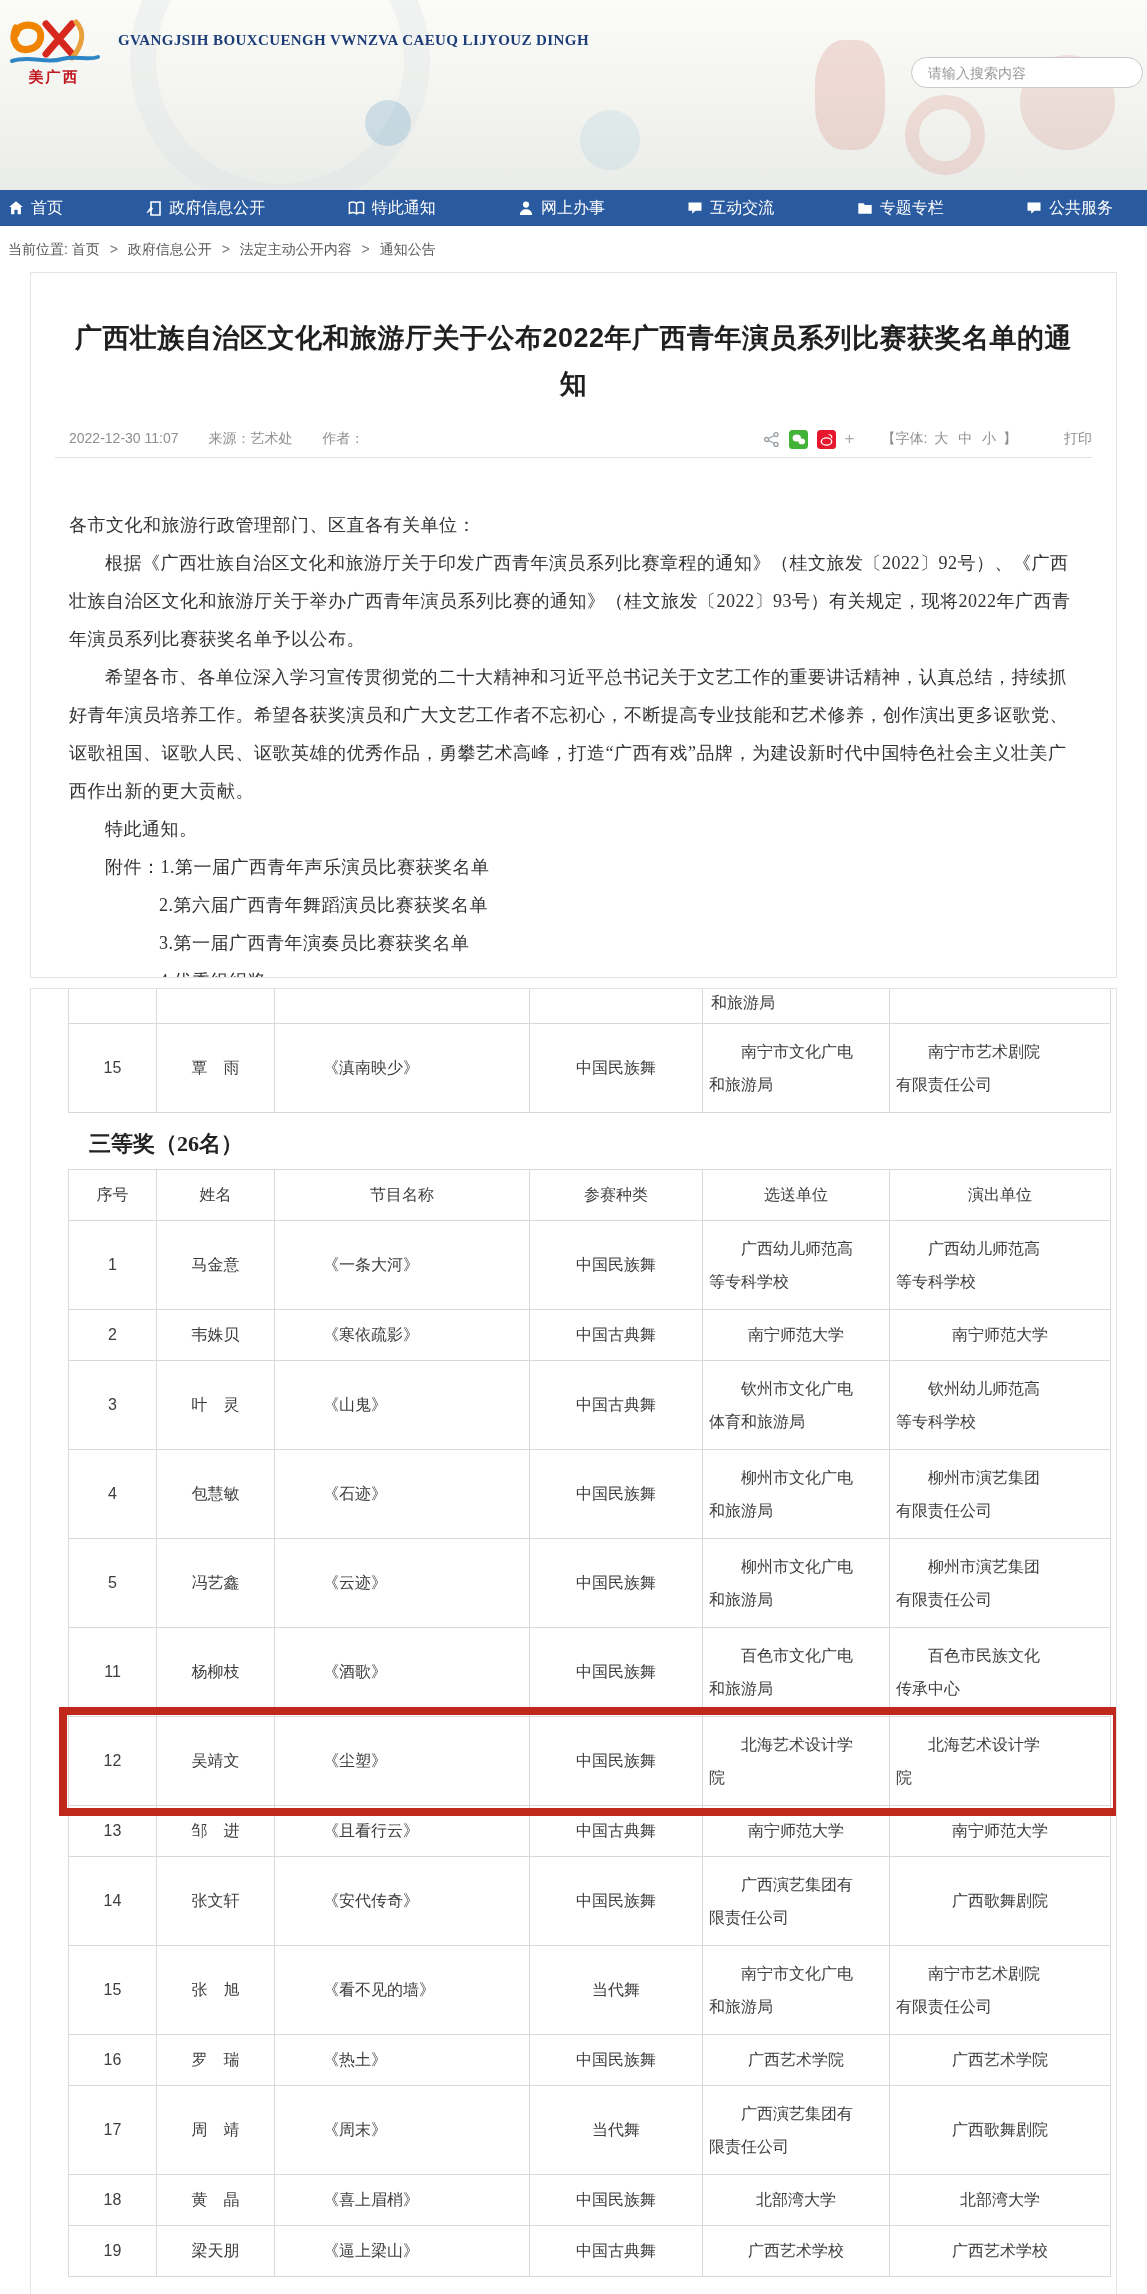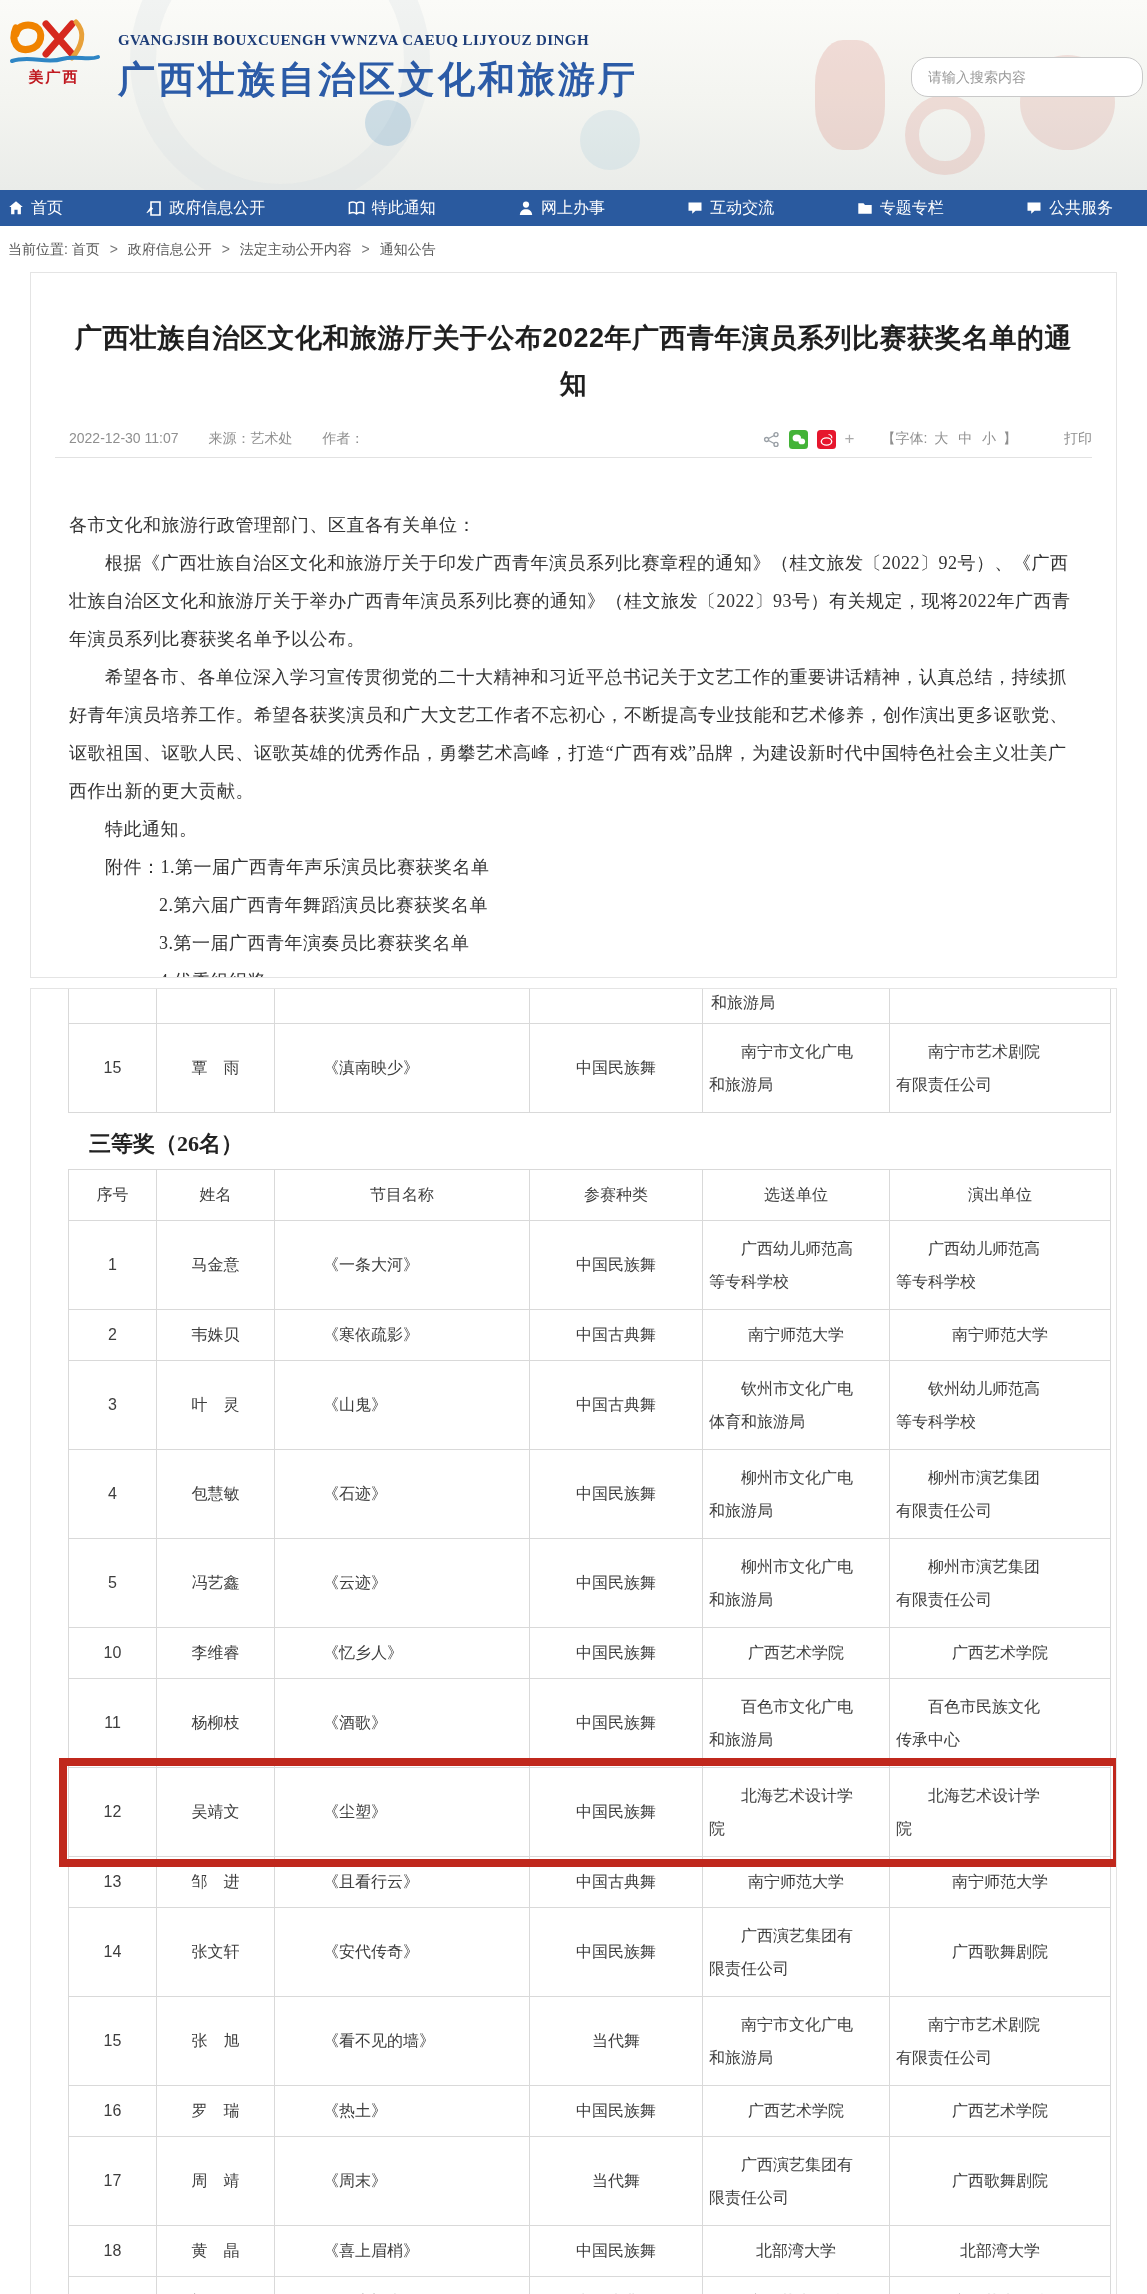--- a/index.html
+++ b/index.html
@@ -100,7 +100,6 @@
 
   <div class="site-names">
     <div class="zhuang">GVANGJSIH BOUXCUENGH VWNZVA CAEUQ LIJYOUZ DINGH</div>
-    <div class="cn-name">广西壮族自治区文化和旅游厅</div>
   </div>
 
   <div class="search-wrap">

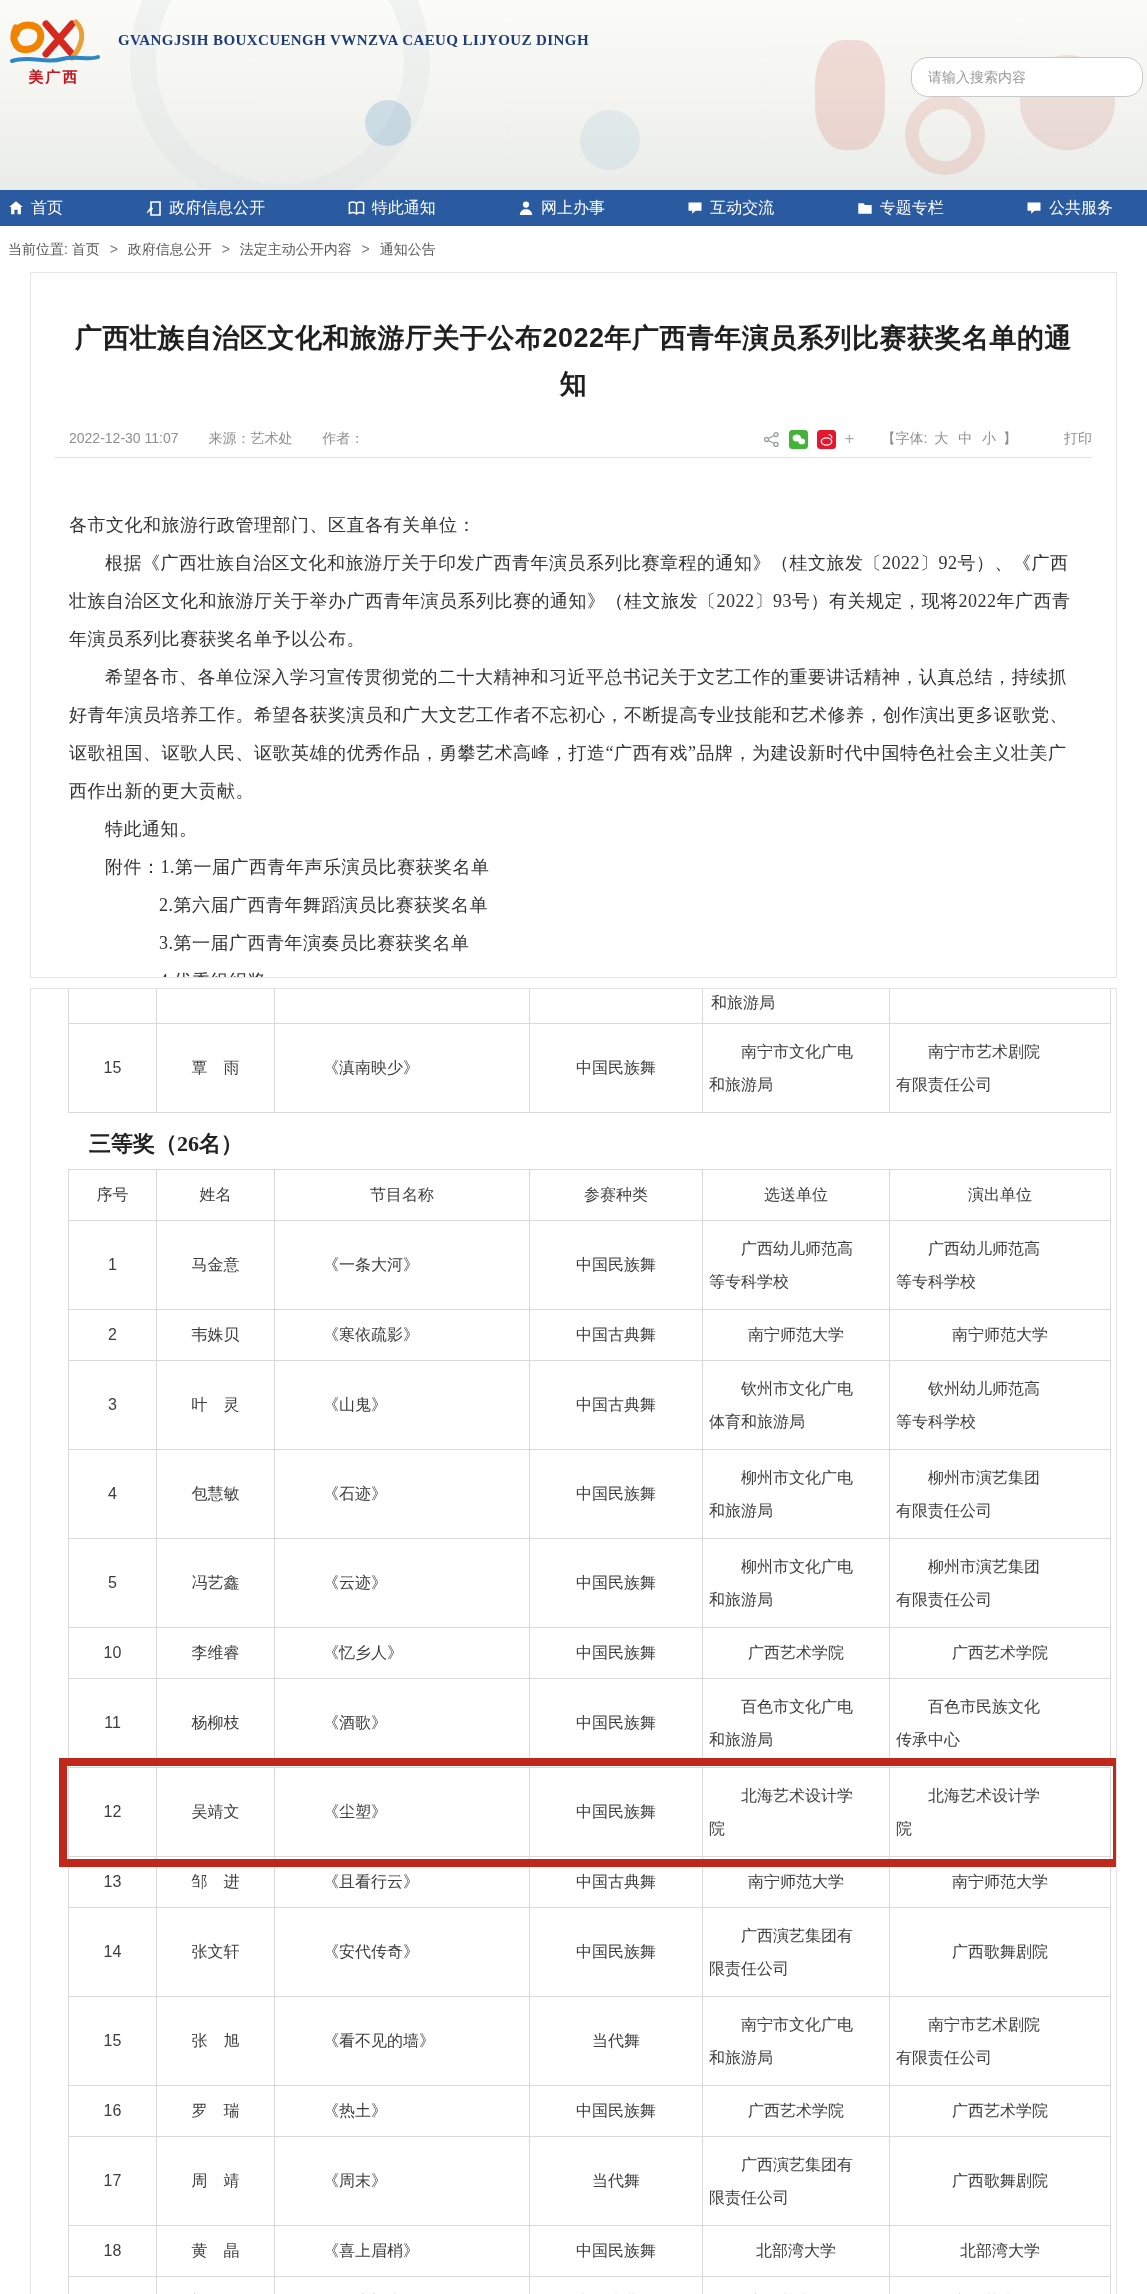--- a/index.html
+++ b/index.html
@@ -24,7 +24,7 @@
   .zhuang{font-family:"Liberation Serif",serif;font-weight:700;font-size:15px;color:#1d3d78;letter-spacing:.4px}
   .cn-name{font-size:37px;font-weight:700;color:#2b5ba7;letter-spacing:3px;margin-top:6px}
   .search-wrap{position:absolute;right:4px;top:57px}
-  .search-wrap input{width:232px;height:40px;border:1px solid #c9c9c9;border-radius:17px;
+  .search-wrap input{width:232px;height:31px;border:1px solid #c9c9c9;border-radius:17px;
     padding:0 16px;font-size:14px;color:#4d7c0f;background:#fff;outline:none}
   .search-wrap input::placeholder{color:#999}
 

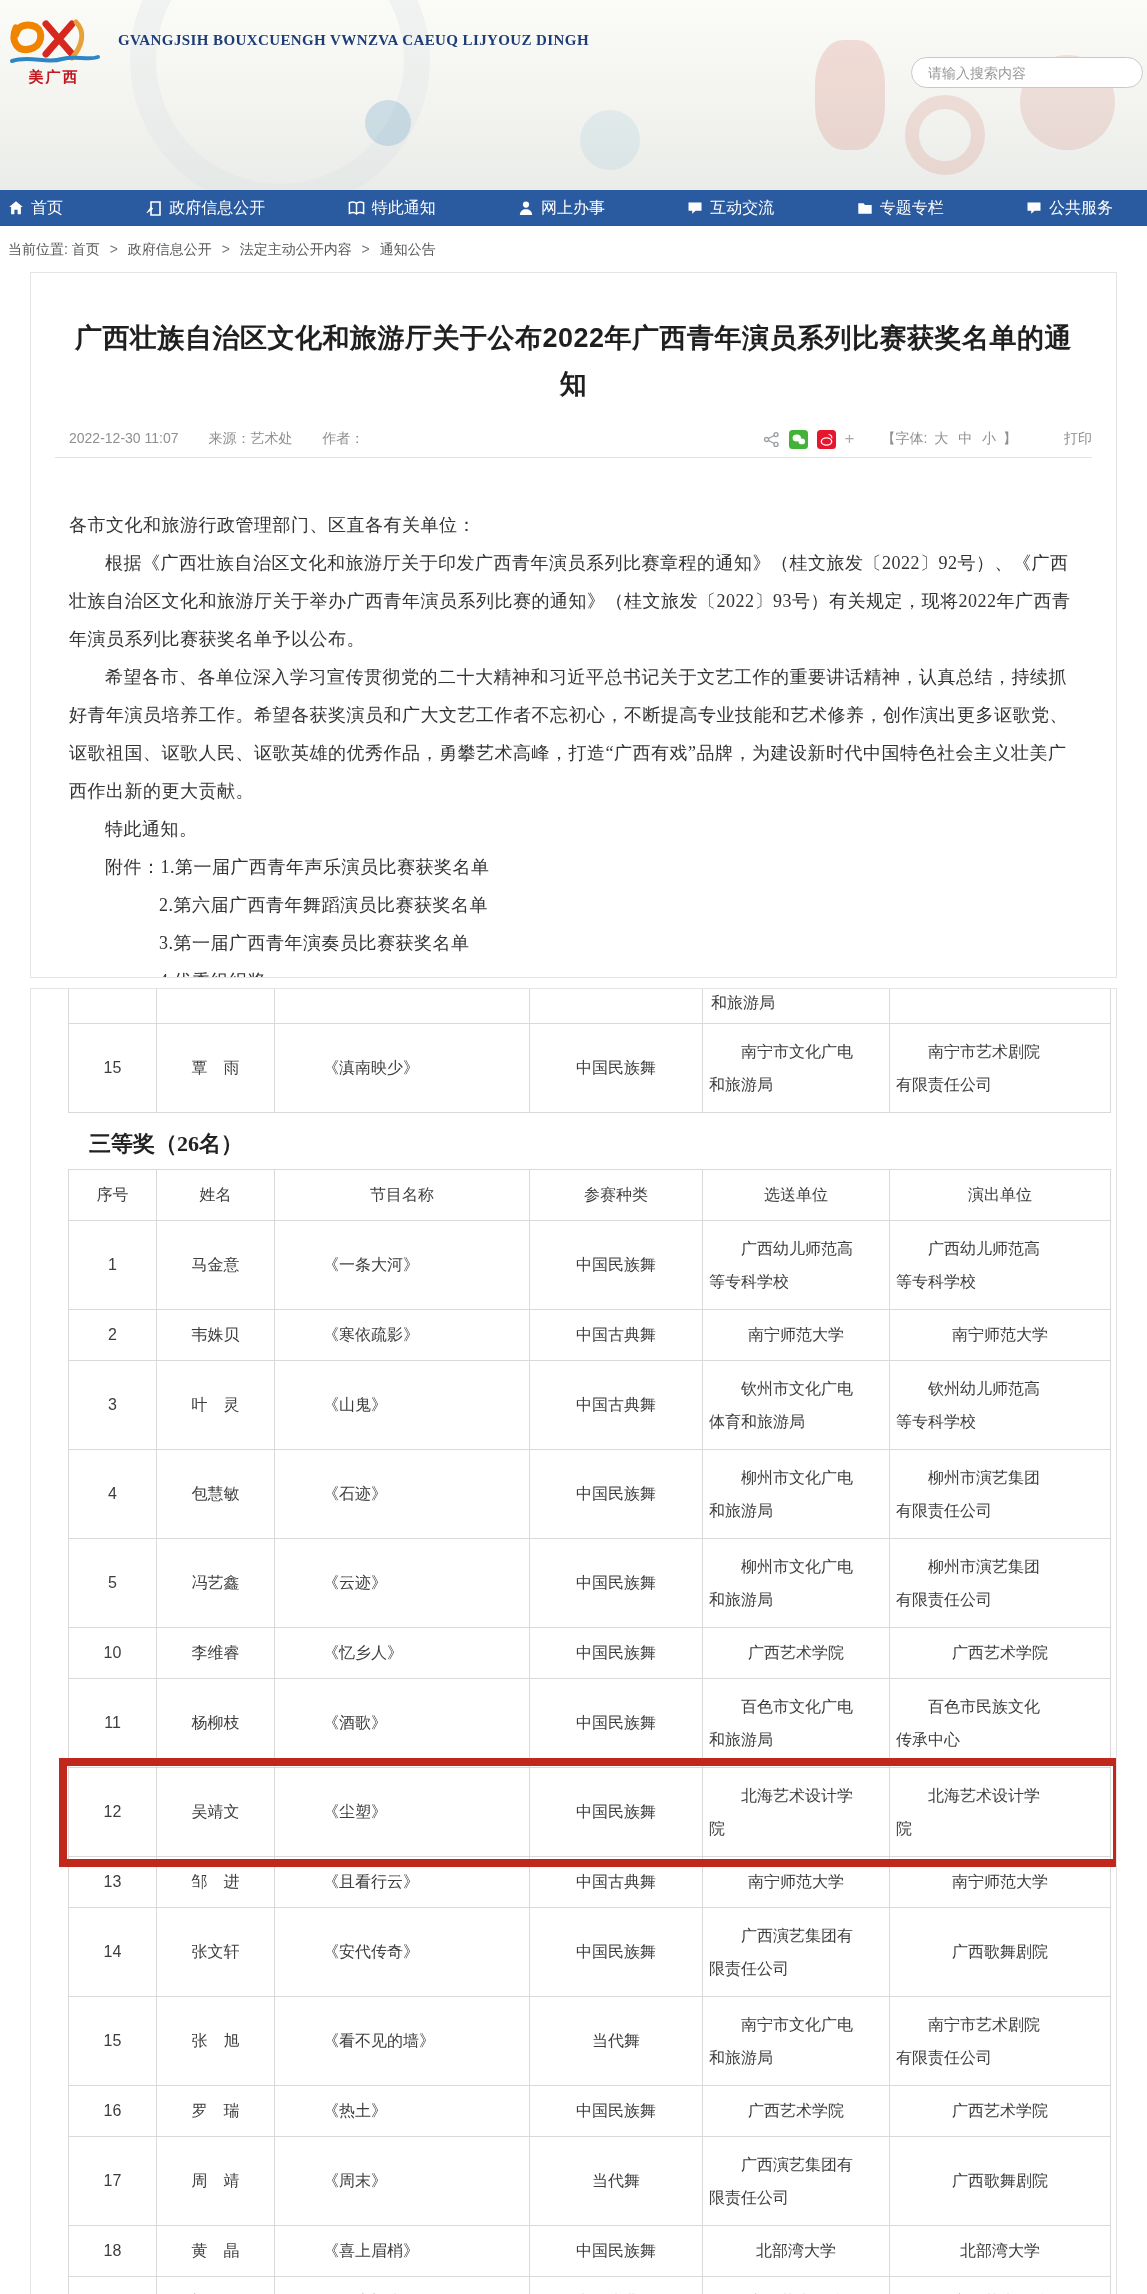--- a/index.html
+++ b/index.html
@@ -365,14 +365,6 @@
           </td>
         </tr>
         <tr>
-          <td>10</td>
-          <td>李维睿</td>
-          <td class="prog">《忆乡人》</td>
-          <td>中国民族舞</td>
-          <td>广西艺术学院</td>
-          <td>广西艺术学院</td>
-        </tr>
-        <tr>
           <td>11</td>
           <td>杨柳枝</td>
           <td class="prog">《酒歌》</td>

